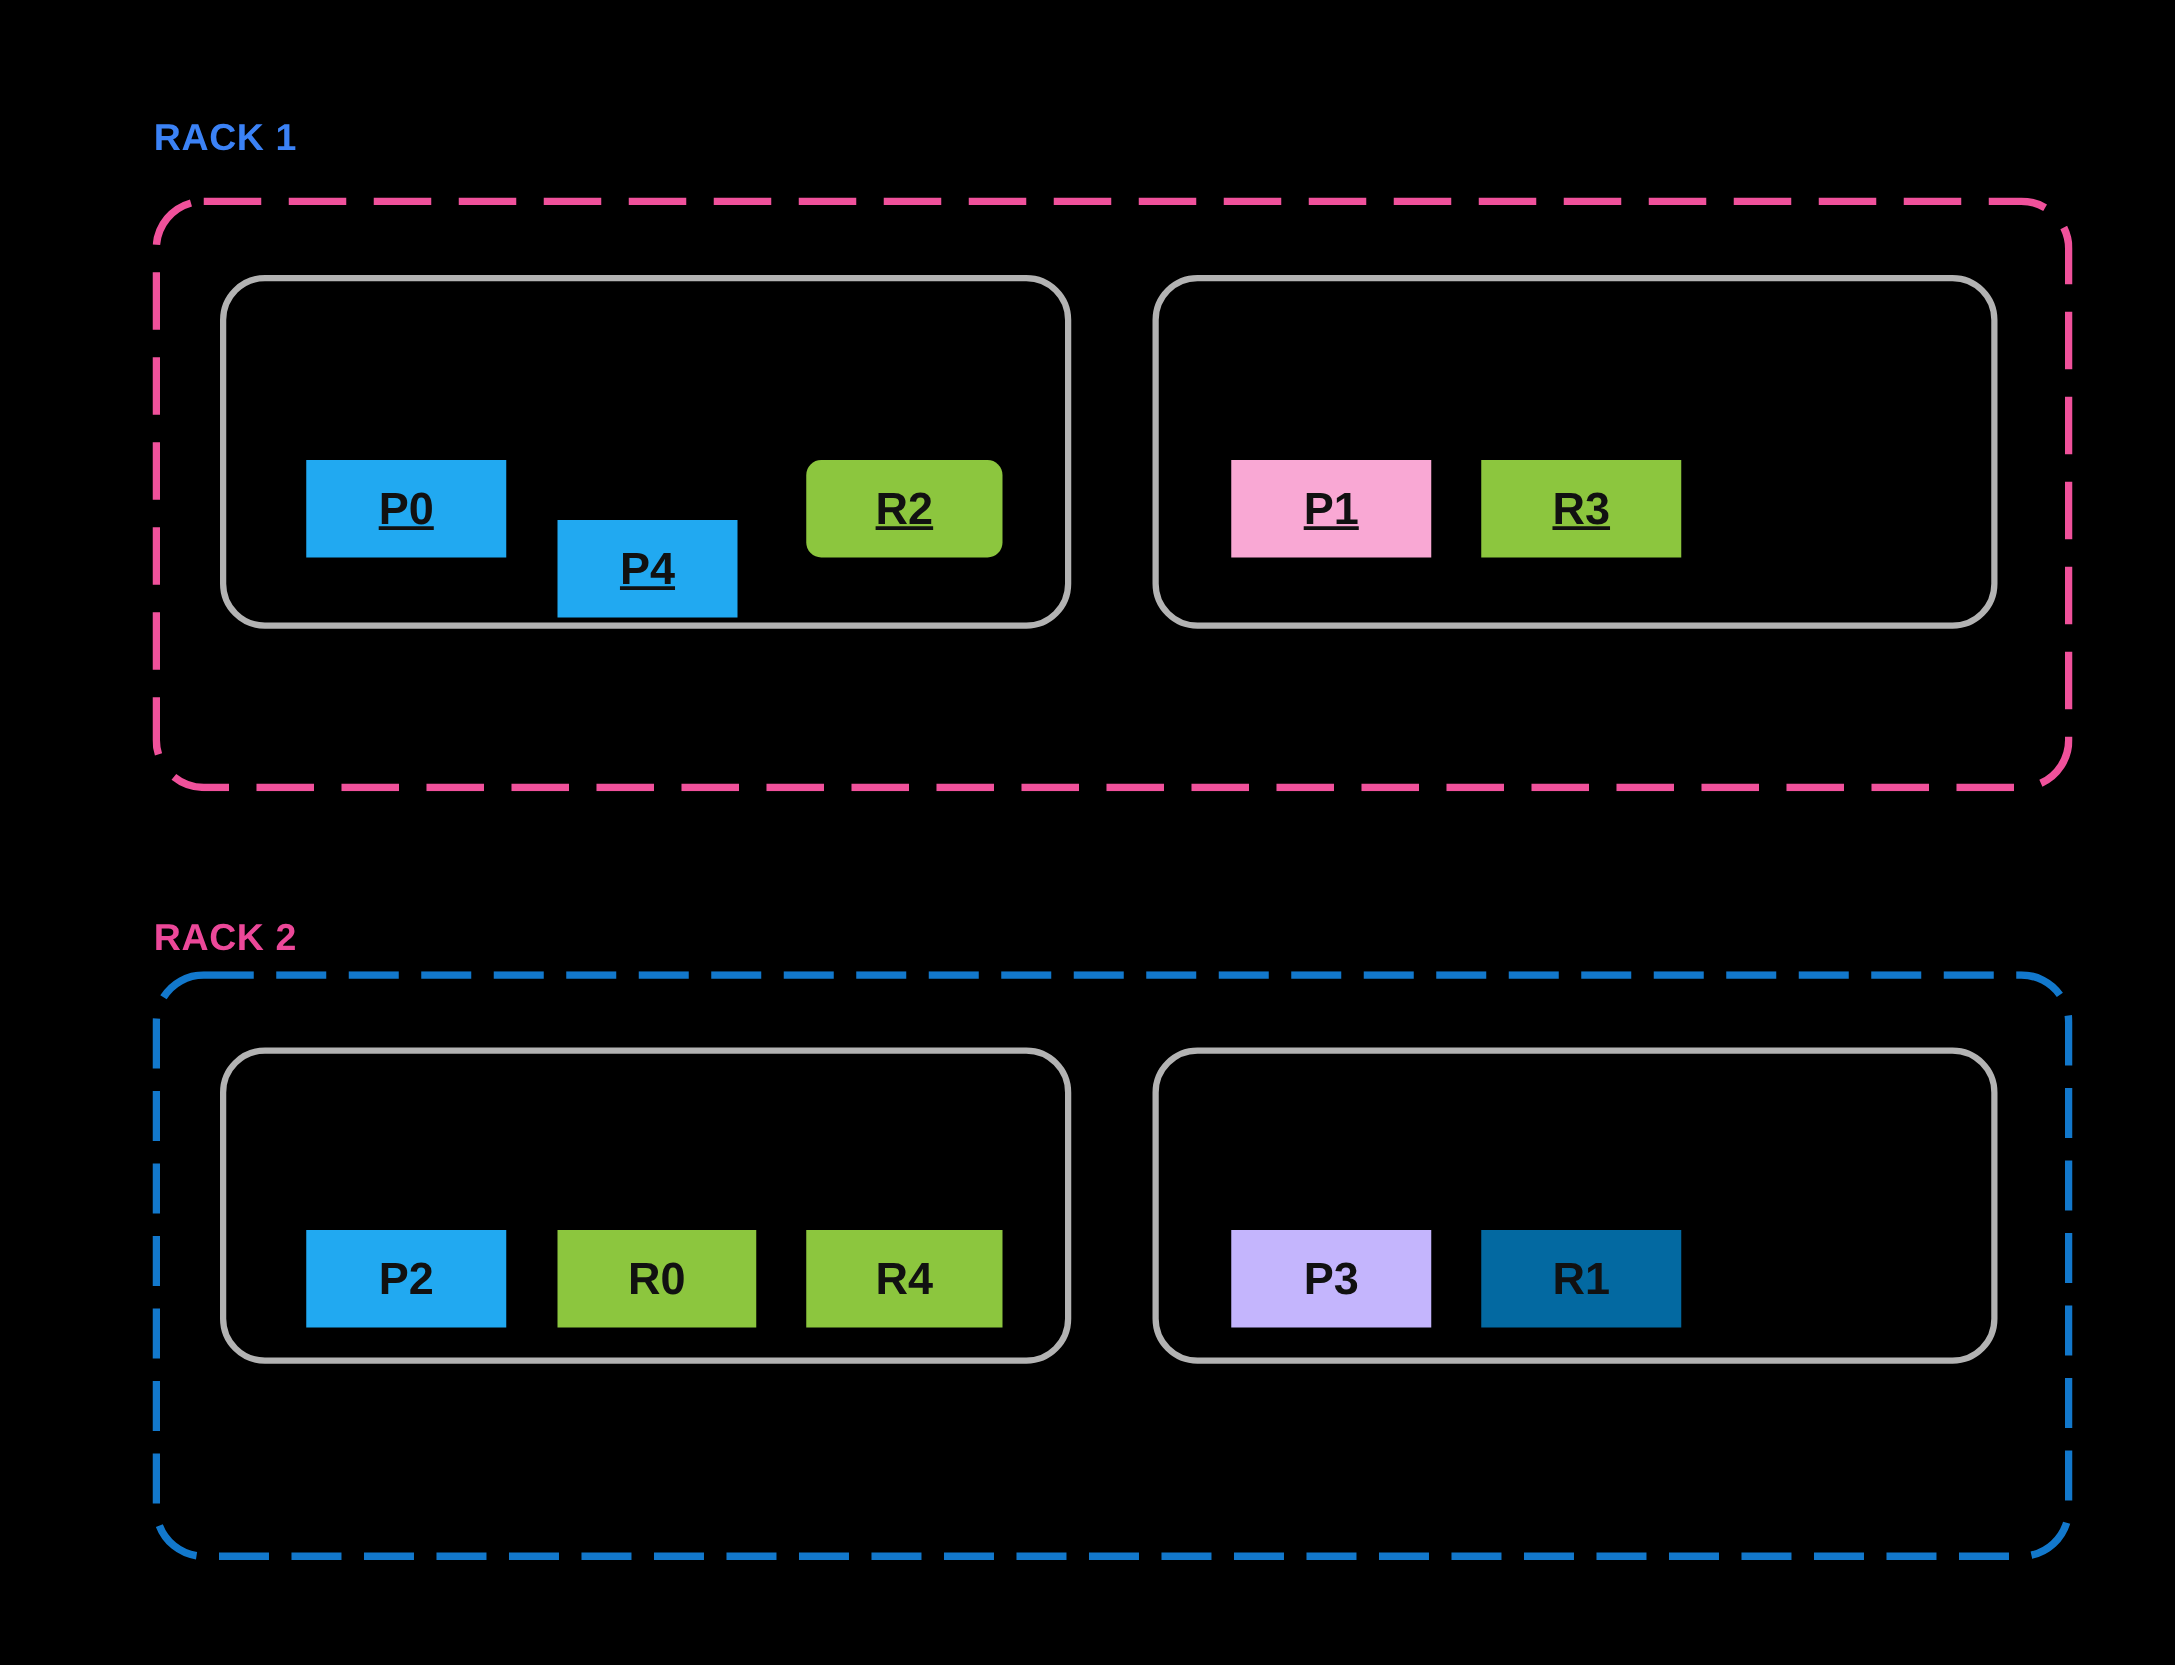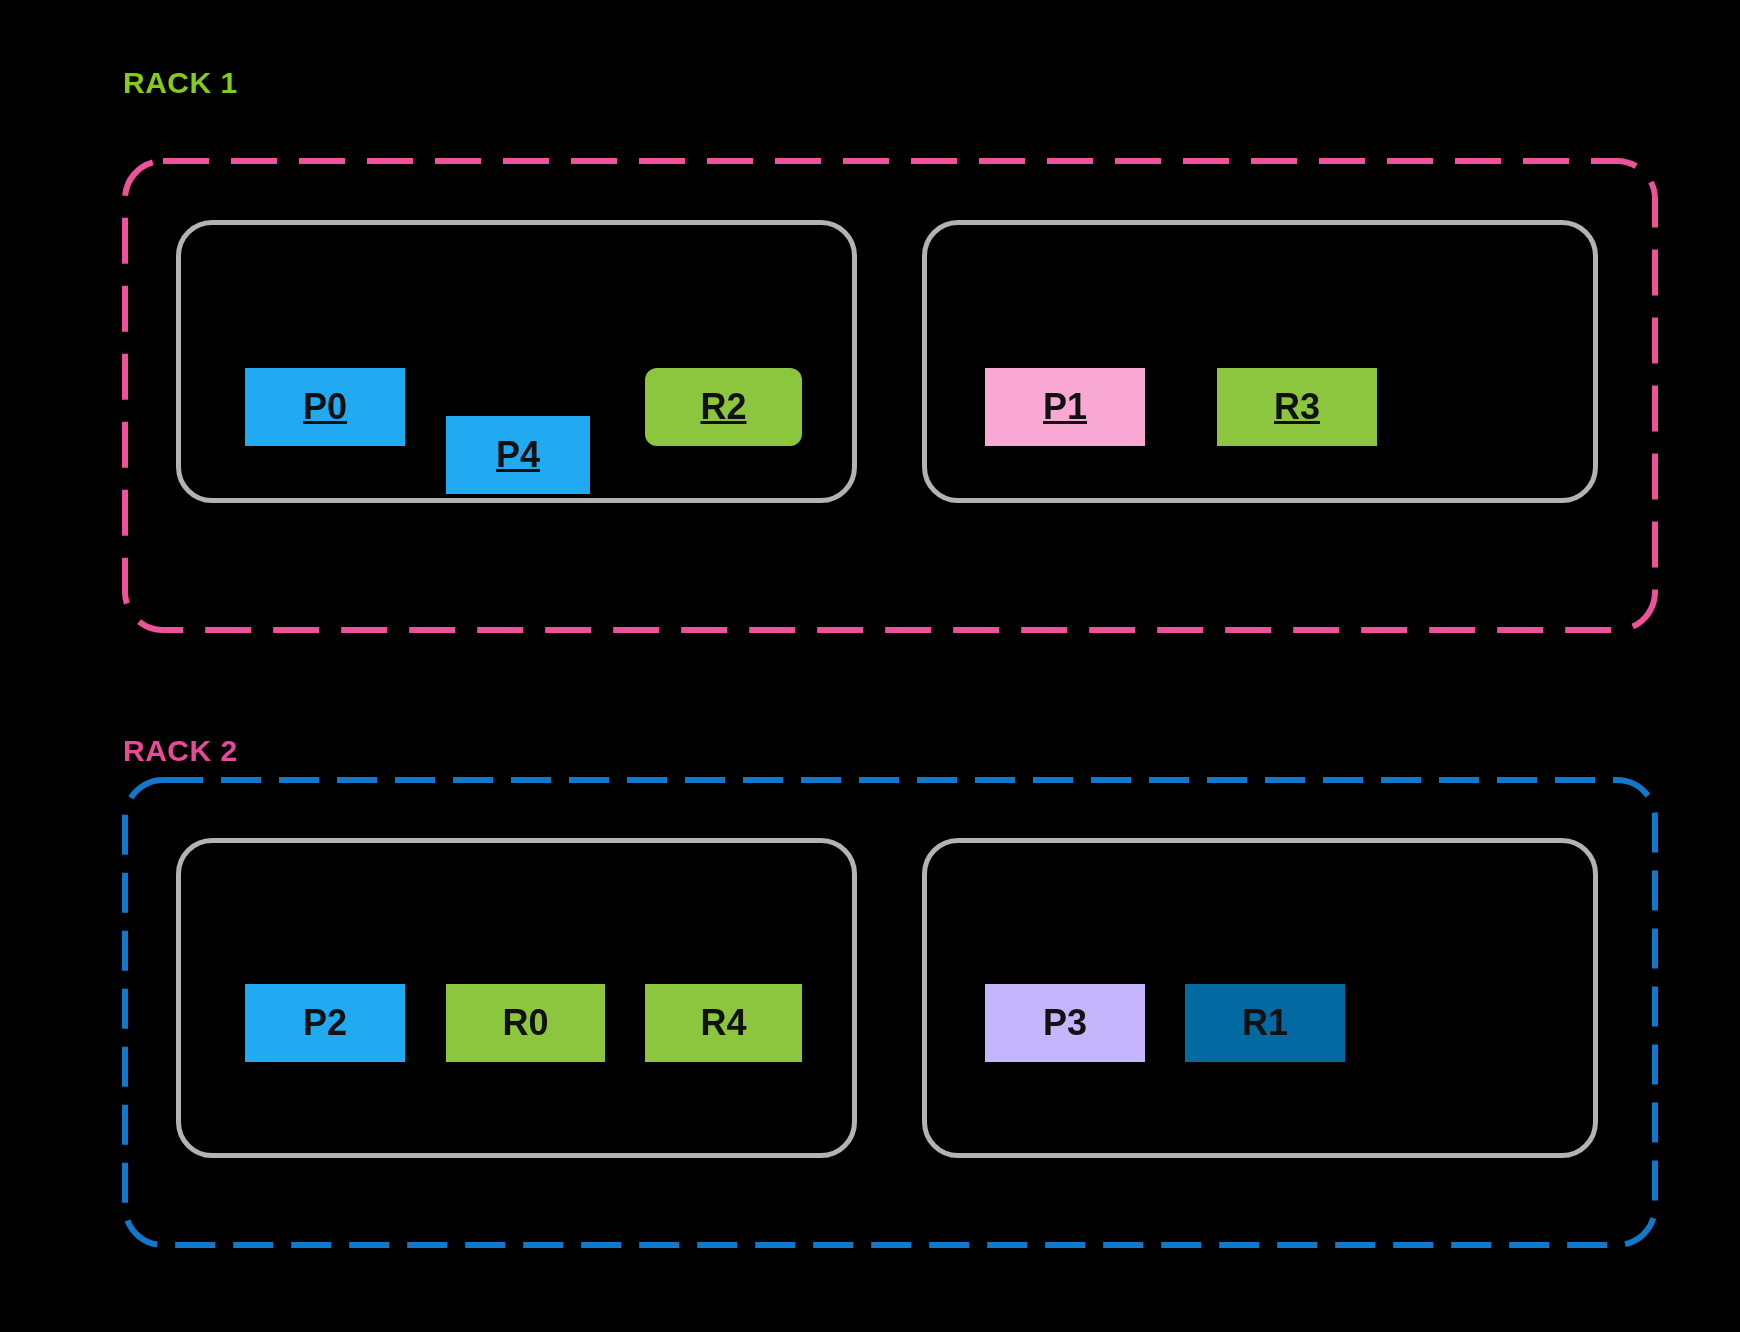--- a/index.html
+++ b/index.html
@@ -66,7 +66,7 @@
 
 <div class="canvas">
 
-  <div class="rack-label" style="top: 68px; color: #84cc16;">RACK 1</div>
+  <div class="rack-label" style="top: 96px; color: #3b82f6;">RACK 1</div>
 
   <div class="rack-box rack-1">
     <svg class="rack-border-svg" viewBox="0 0 1536 475" aria-hidden="true">

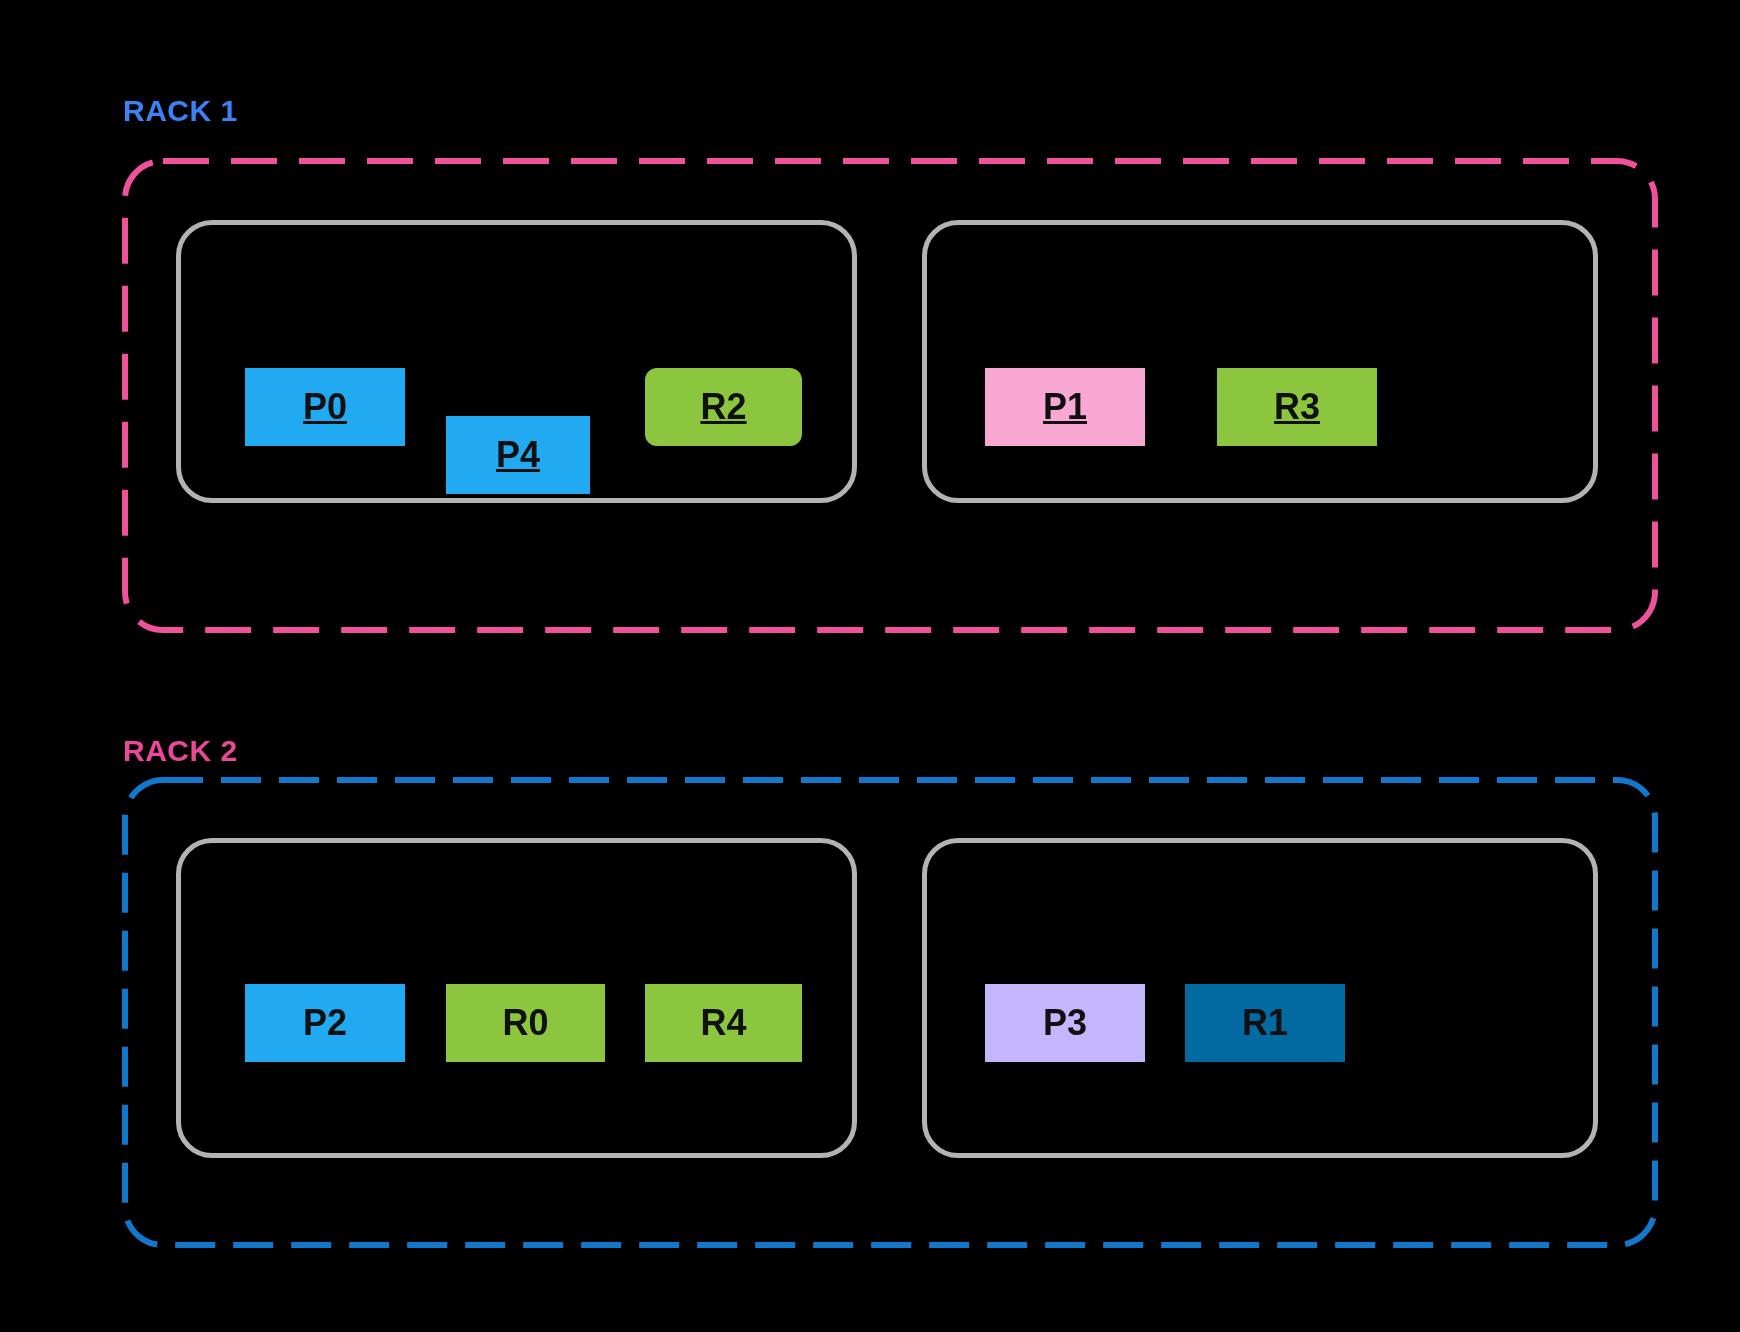--- a/index.html
+++ b/index.html
@@ -81,7 +81,7 @@
 
     <div class="host-box host-2">
       <div class="chip" style="left: 58px; width: 160px; background: #f9a8d4;">P1</div>
-      <div class="chip" style="left: 258px; width: 160px; background: rgb(140, 198, 62); margin-left: 32px;">R3</div>
+      <div class="chip" style="left: 258px; width: 160px; background: rgb(140, 198, 62);">R3</div>
     </div>
   </div>
 

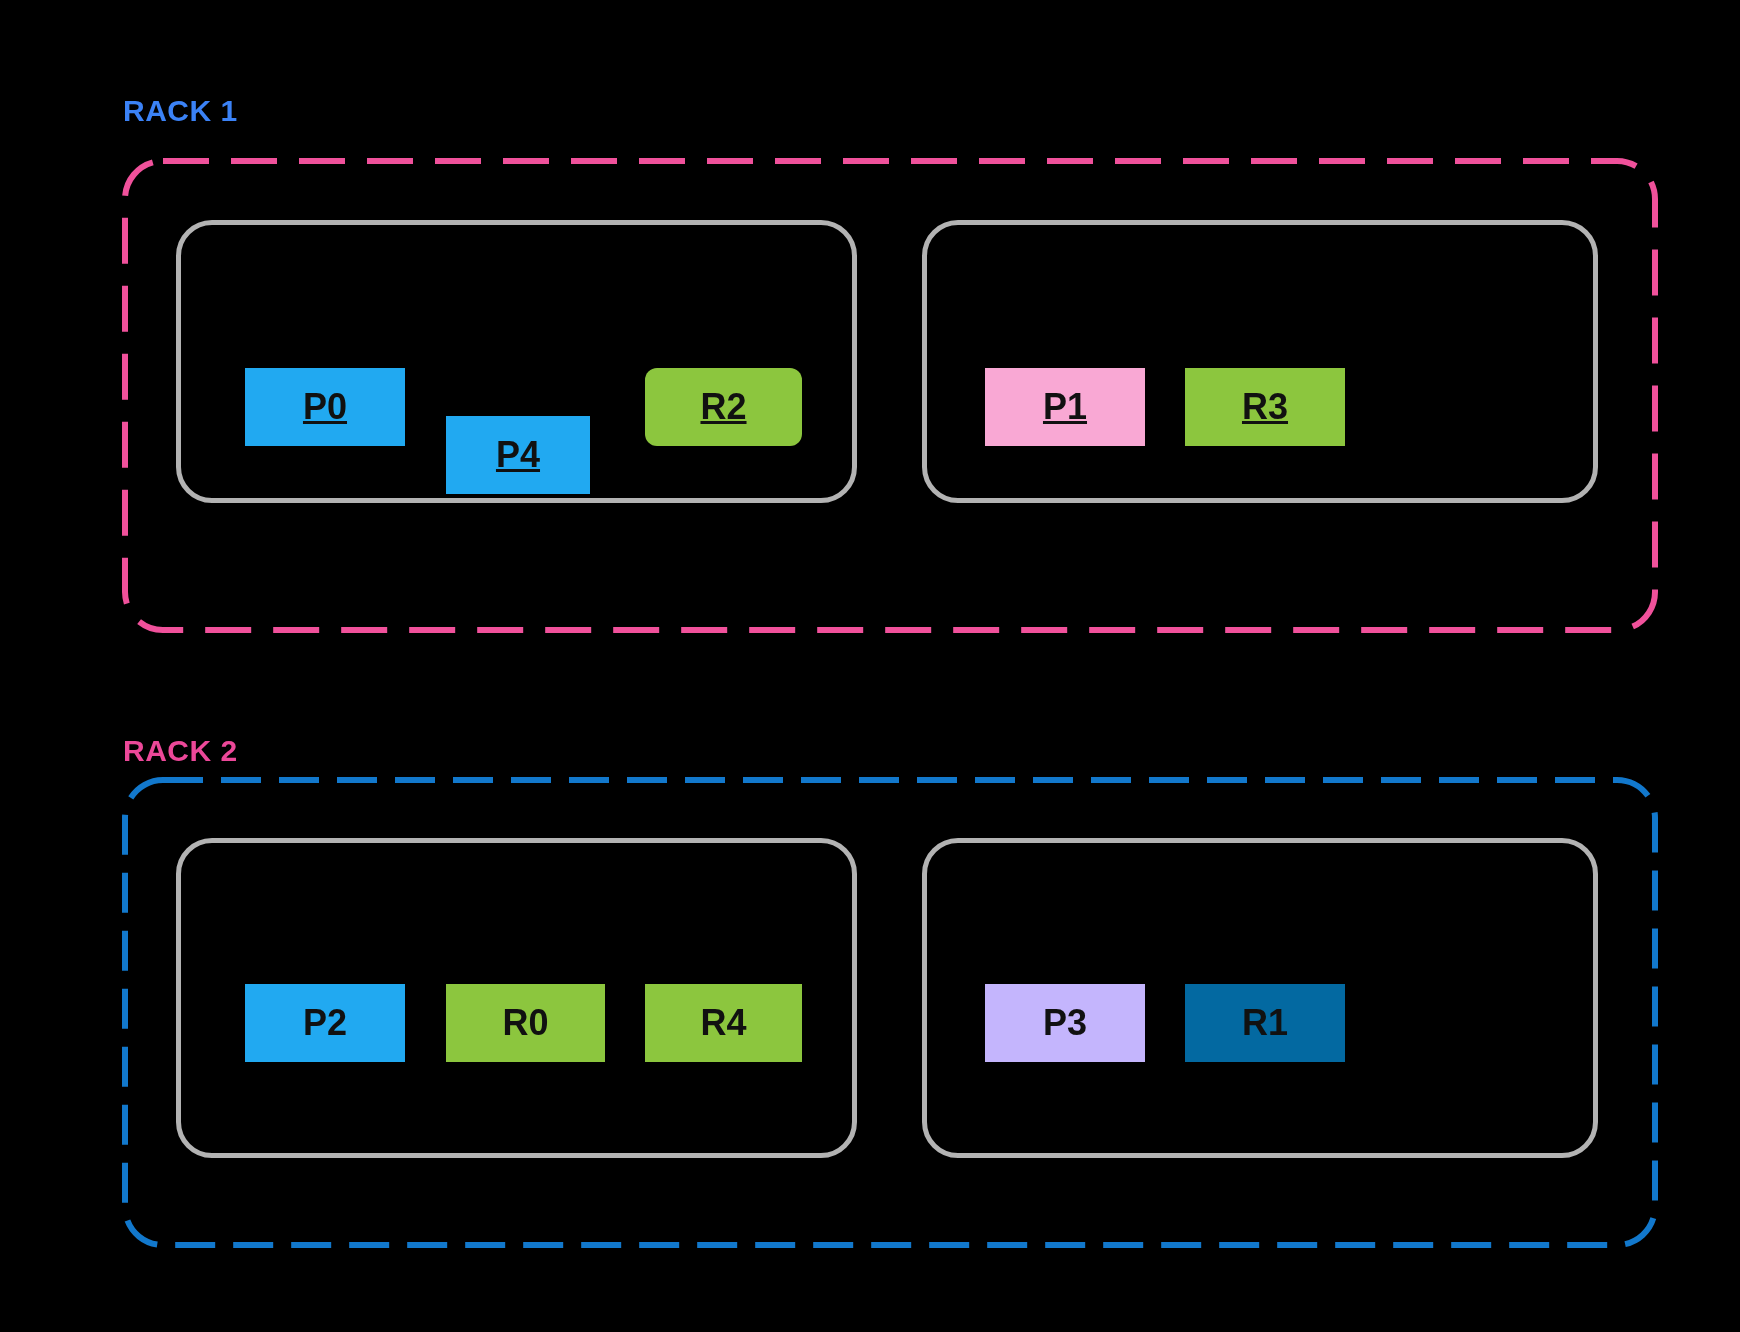--- a/index.html
+++ b/index.html
@@ -55,7 +55,7 @@
   .rack-1 .chip { top: 143px; text-decoration: underline; }
   
   .rack-2 { top: 777px; height: 471px; }
-  .rack-2 .host-box { top: 61px; height: 320px; text-decoration: underline; }
+  .rack-2 .host-box { top: 61px; height: 253px; text-decoration: underline; }
   .rack-2 .chip { top: 141px; }
 
   .host-1 { left: 54px;  width: 681px; }

